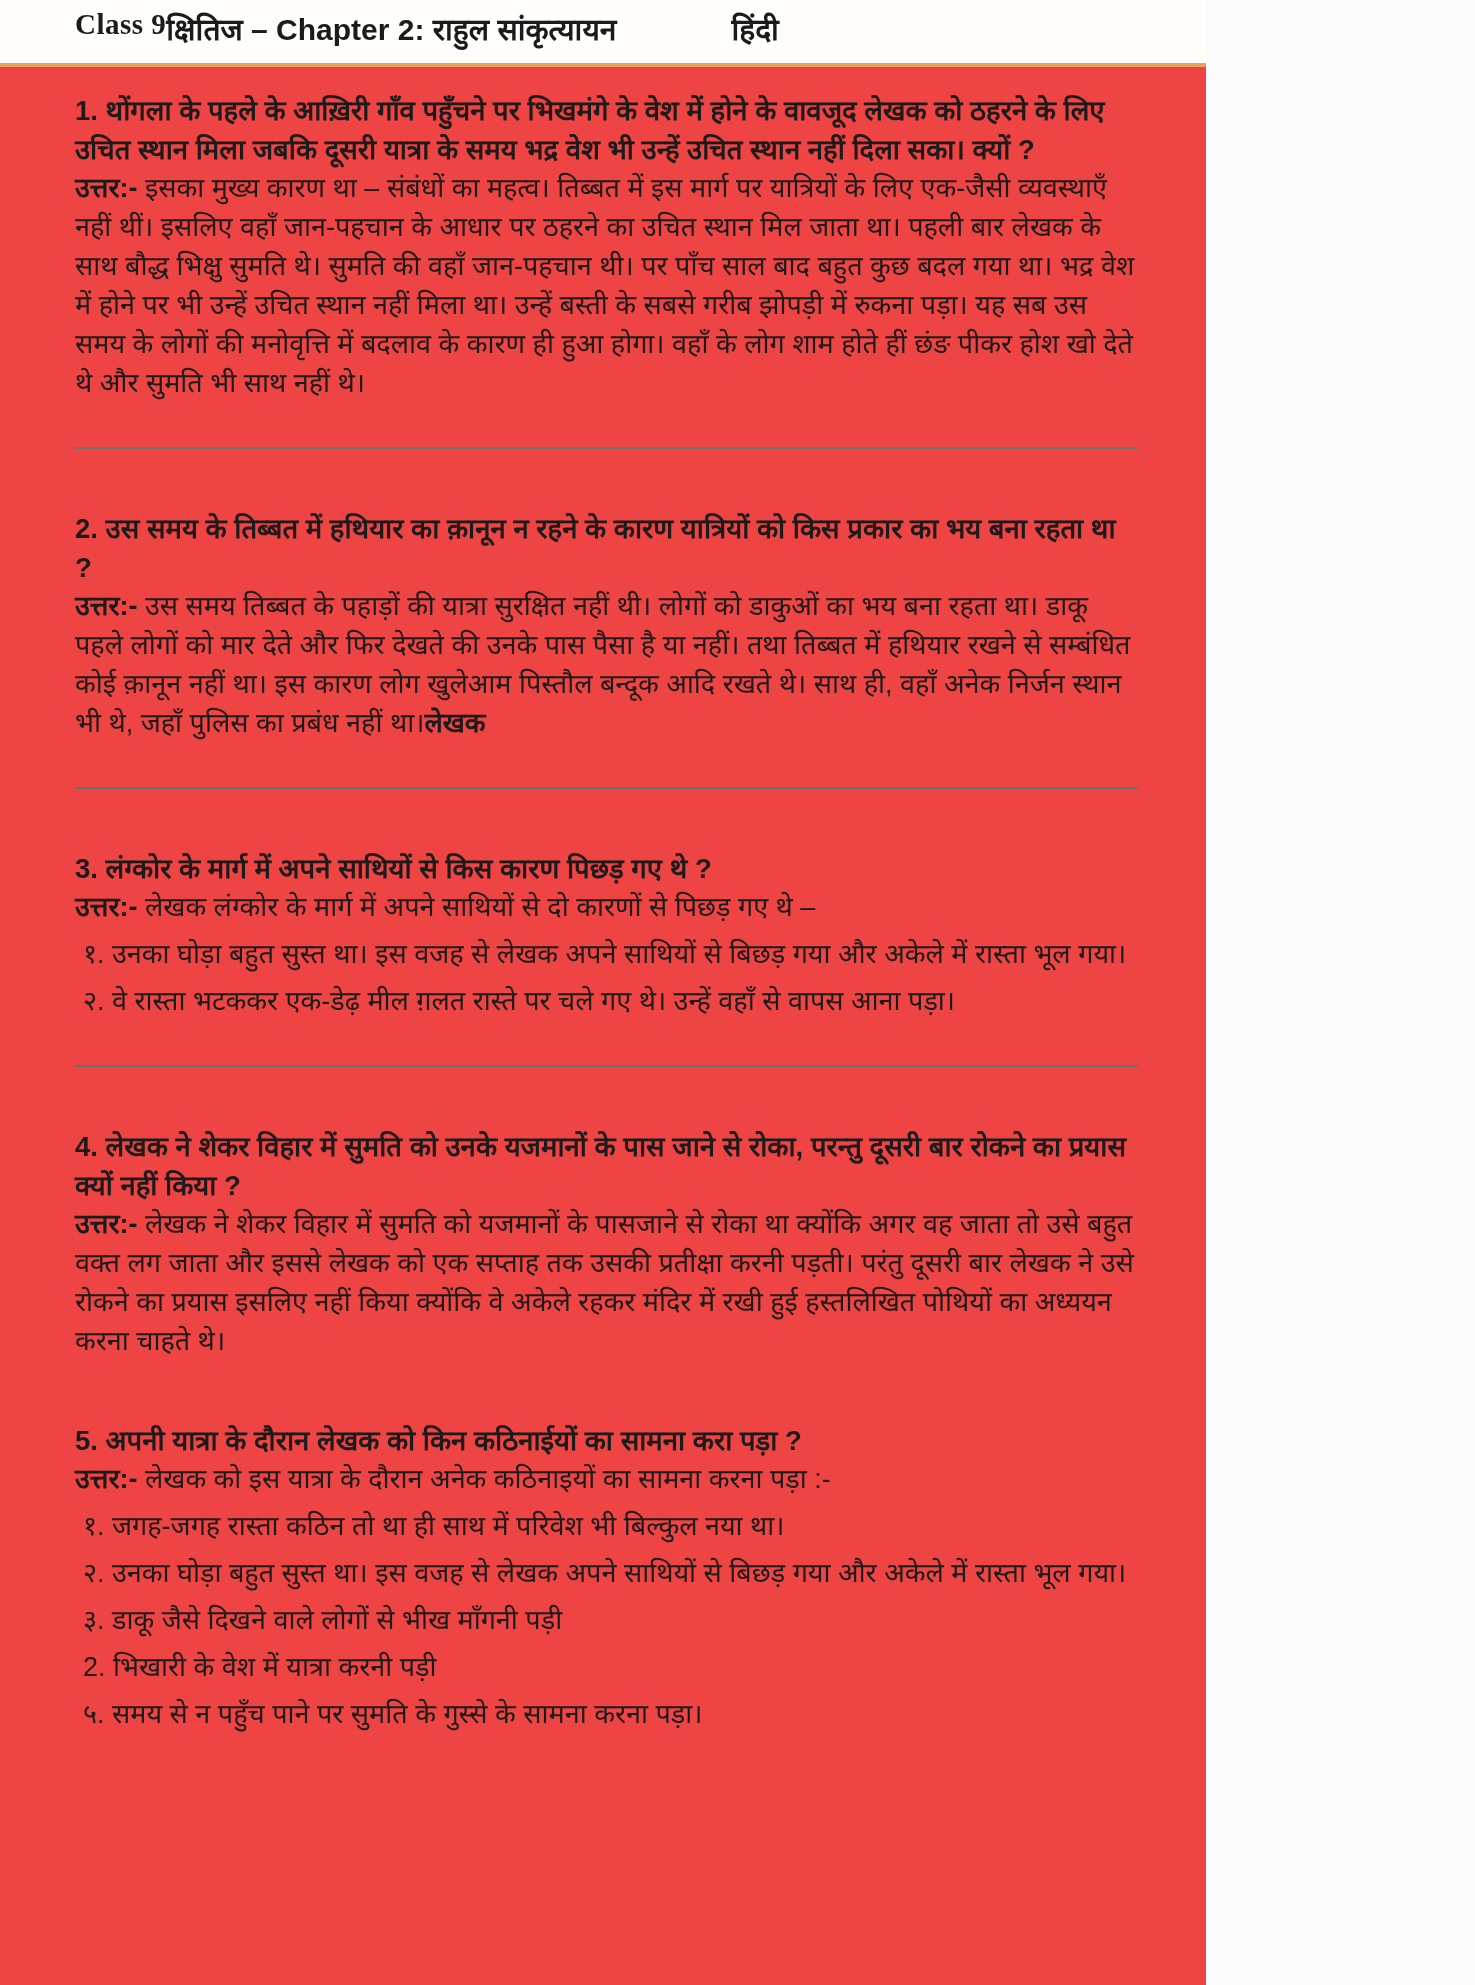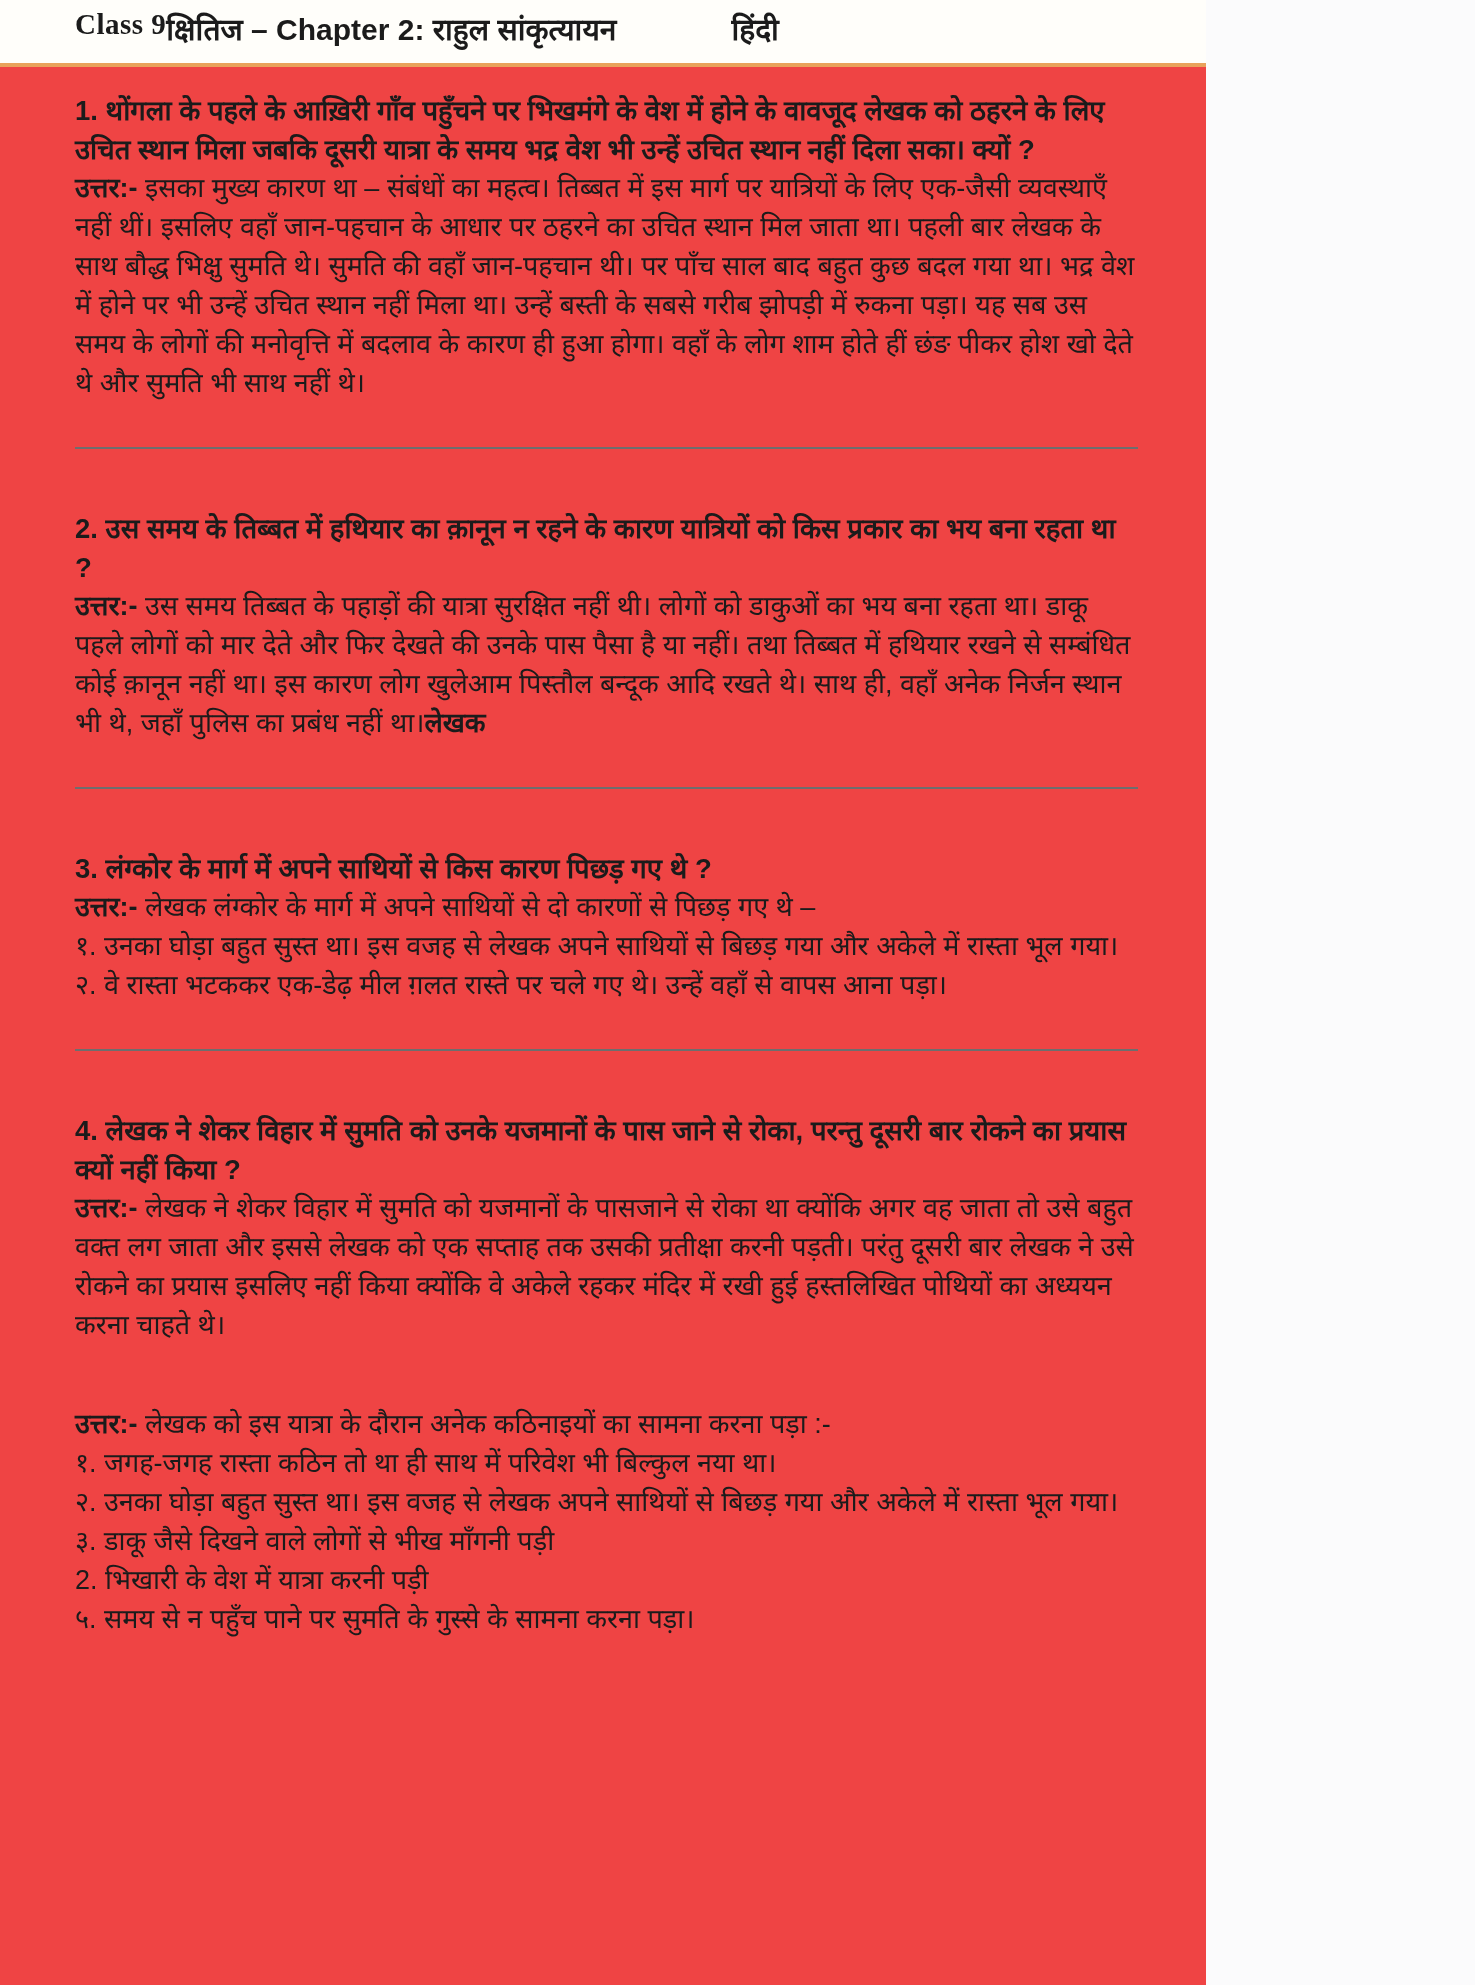--- a/index.html
+++ b/index.html
@@ -69,7 +69,7 @@
   .list p {
     font-size: 27px;
     line-height: 39px;
-    margin: 0;
+    margin: 8px;
   }
   .divider {
     border: none;

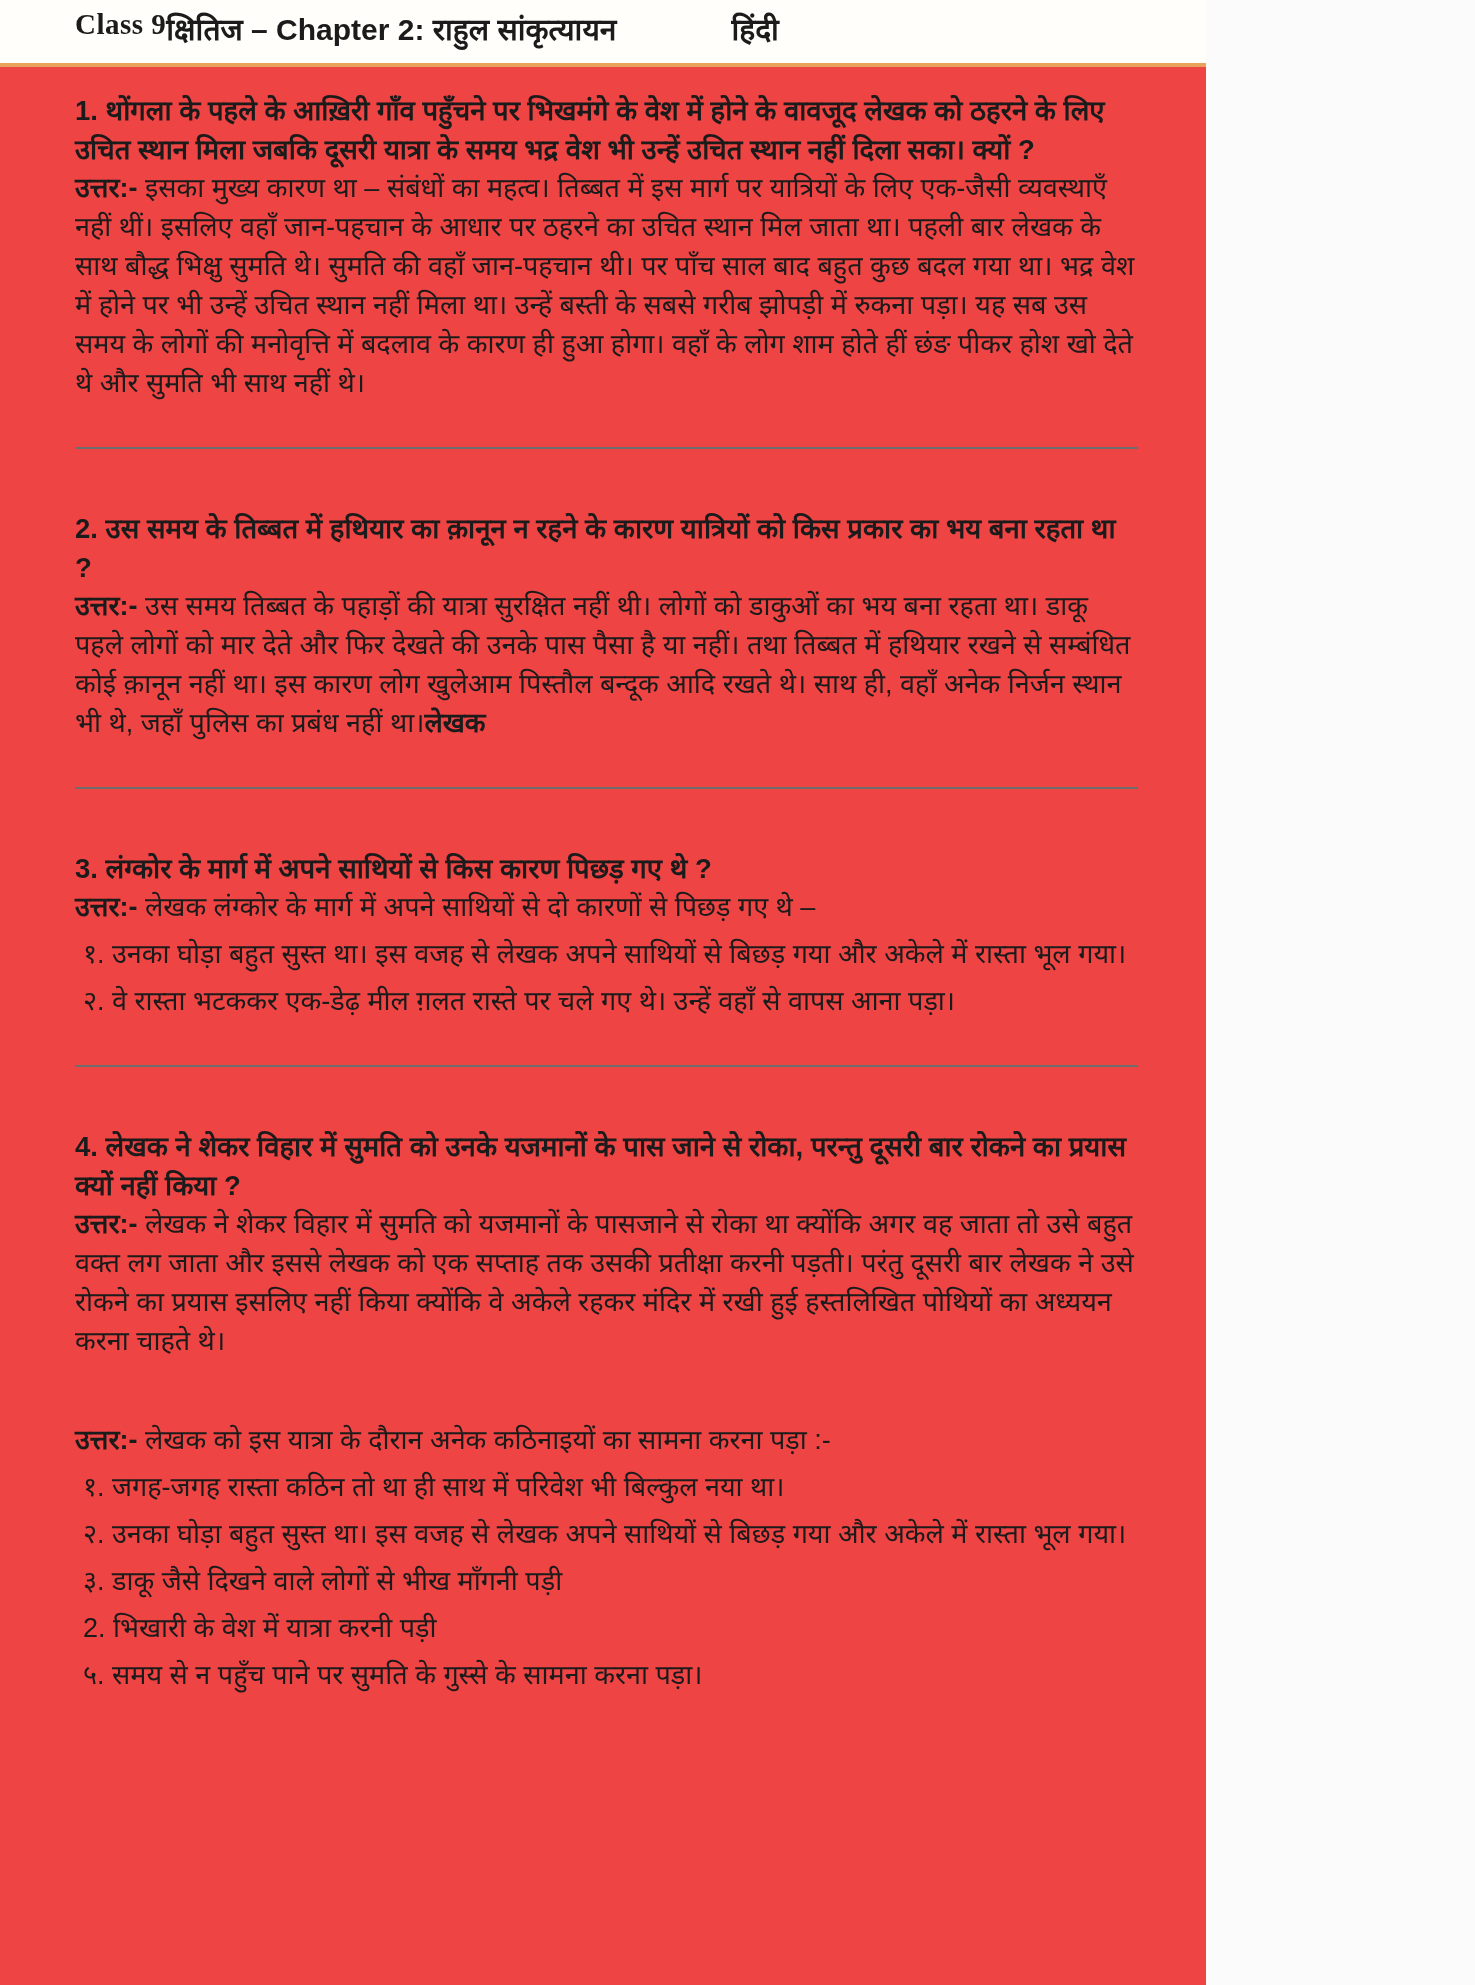--- a/index.html
+++ b/index.html
@@ -122,6 +122,7 @@
   </section>
 
   <section class="qa no-divider">
+    <p class="question">5. अपनी यात्रा के दौरान लेखक को किन कठिनाईयों का सामना करा पड़ा ?</p>
     <p class="answer"><strong class="ans-label">उत्तर:-</strong><span class="ans-body"> लेखक को इस यात्रा के दौरान अनेक कठिनाइयों का सामना करना पड़ा :-</span><strong class="ans-suffix"></strong></p>
     <div class="list">
           <p>१. जगह-जगह रास्ता कठिन तो था ही साथ में परिवेश भी बिल्कुल नया था।</p>

